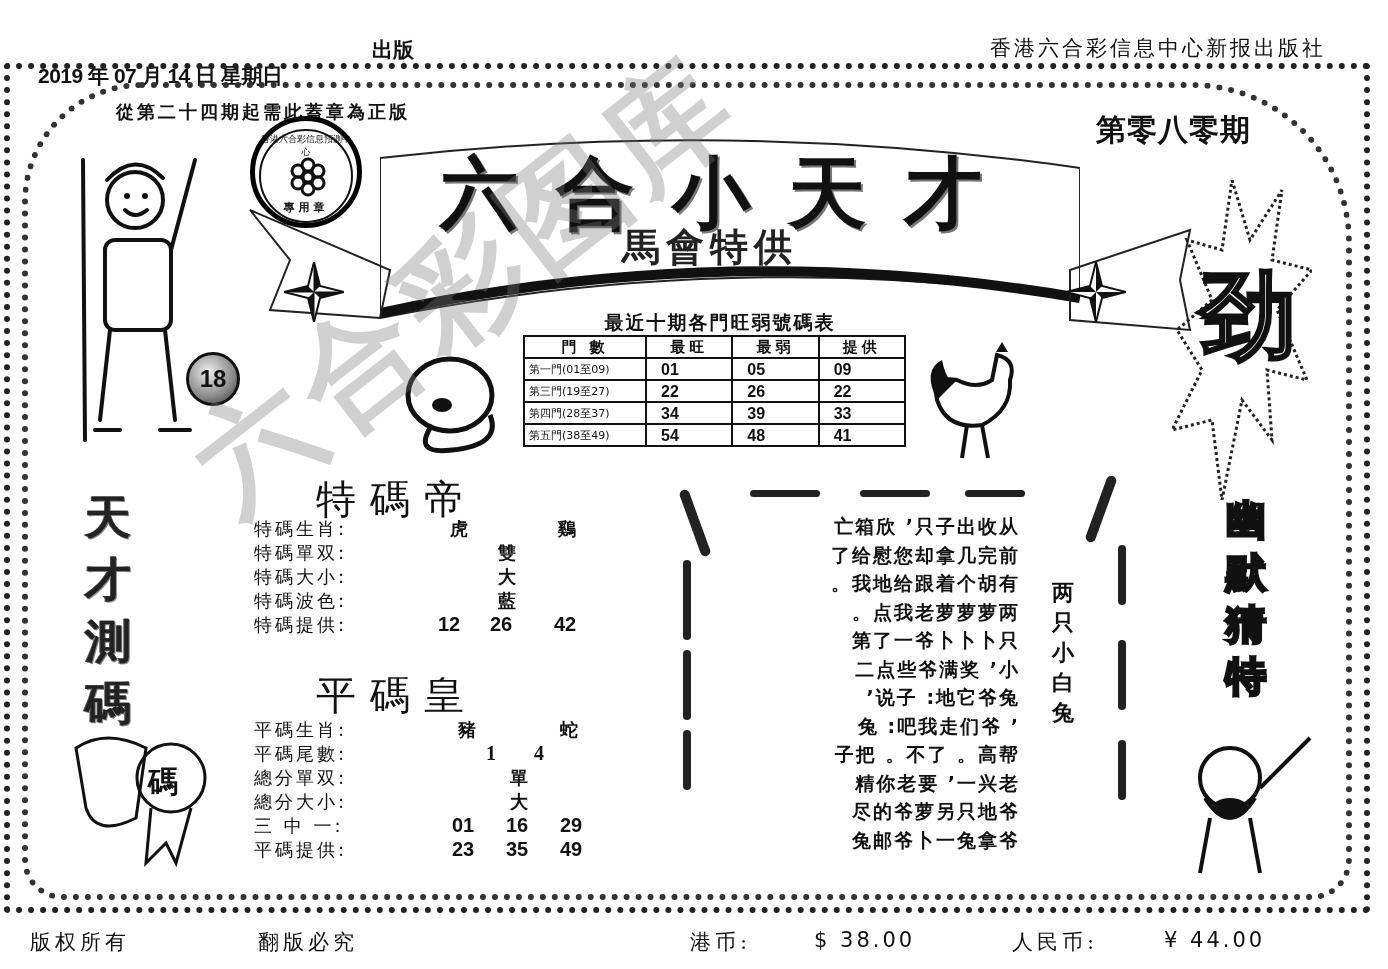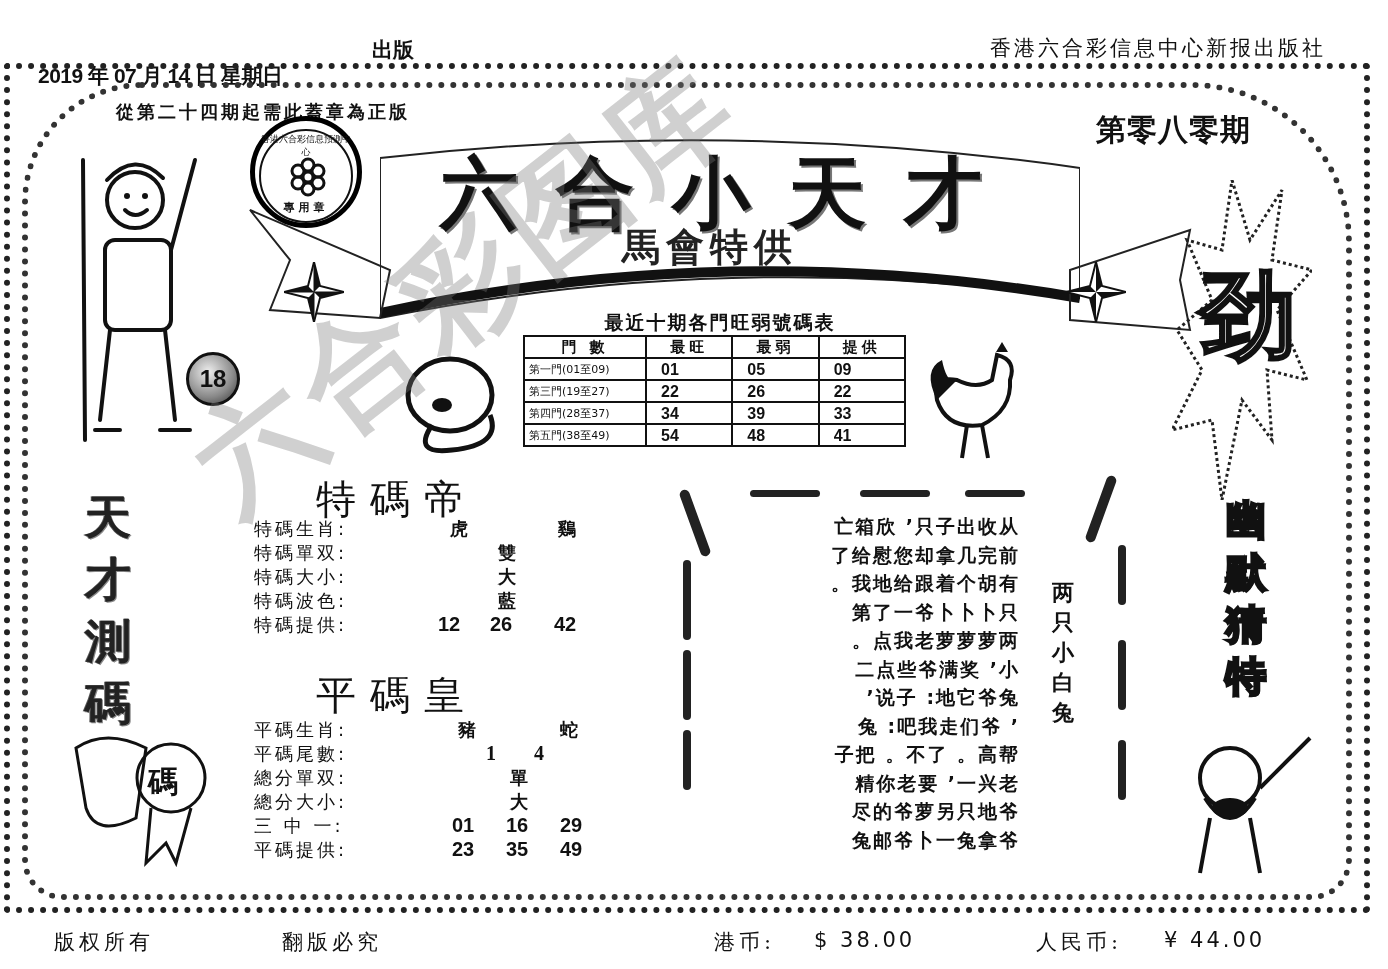--- a/index.html
+++ b/index.html
@@ -327,8 +327,8 @@
   <div>亡箱欣 ’只子出收从</div>
   <div>了给慰您却拿几完前</div>
   <div>。我地给跟着个胡有</div>
+  <div>。点我老萝萝萝两</div>
   <div>第了一爷卜卜卜只</div>
-  <div>。点我老萝萝萝两</div>
   <div>二点些爷满奖 ’小</div>
   <div>’说子 :地它爷兔</div>
   <div>兔 :吧我走们爷 ’</div>

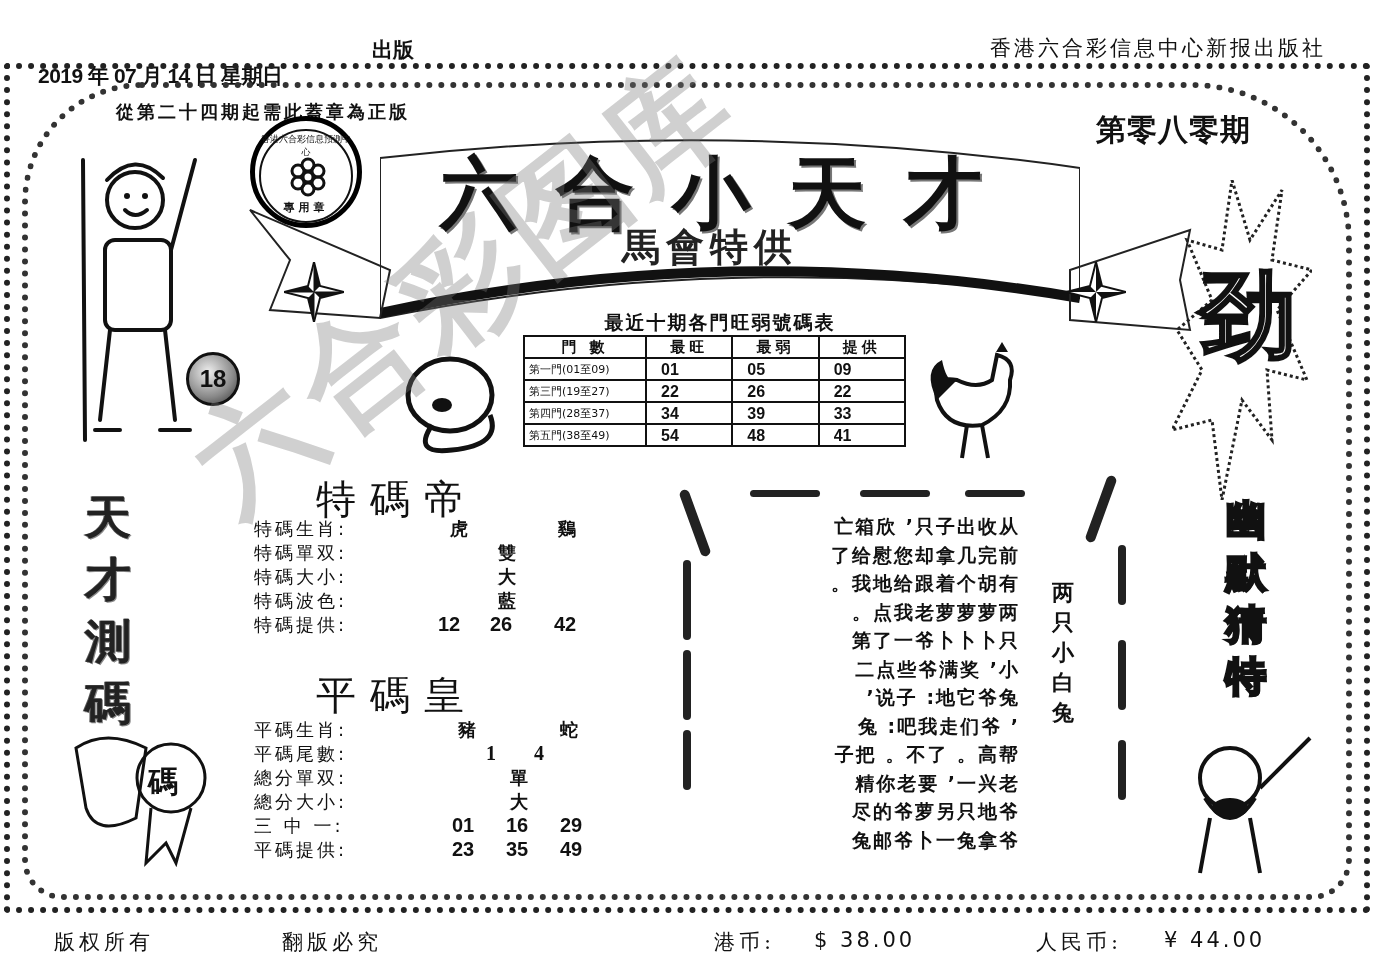--- a/index.html
+++ b/index.html
@@ -74,7 +74,7 @@
     color: #fff; -webkit-text-stroke: 3px #111; }
 
   
-  .ft { top: 928px; font: 21px "DejaVu Serif", serif; letter-spacing: 4px; margin-left: 24px; }
+  .ft { top: 928px; font: 21px "DejaVu Serif", serif; letter-spacing: 4px; }
   .ft-price { top: 928px; font: 21px "DejaVu Sans", sans-serif; letter-spacing: 3px; }
 
   

